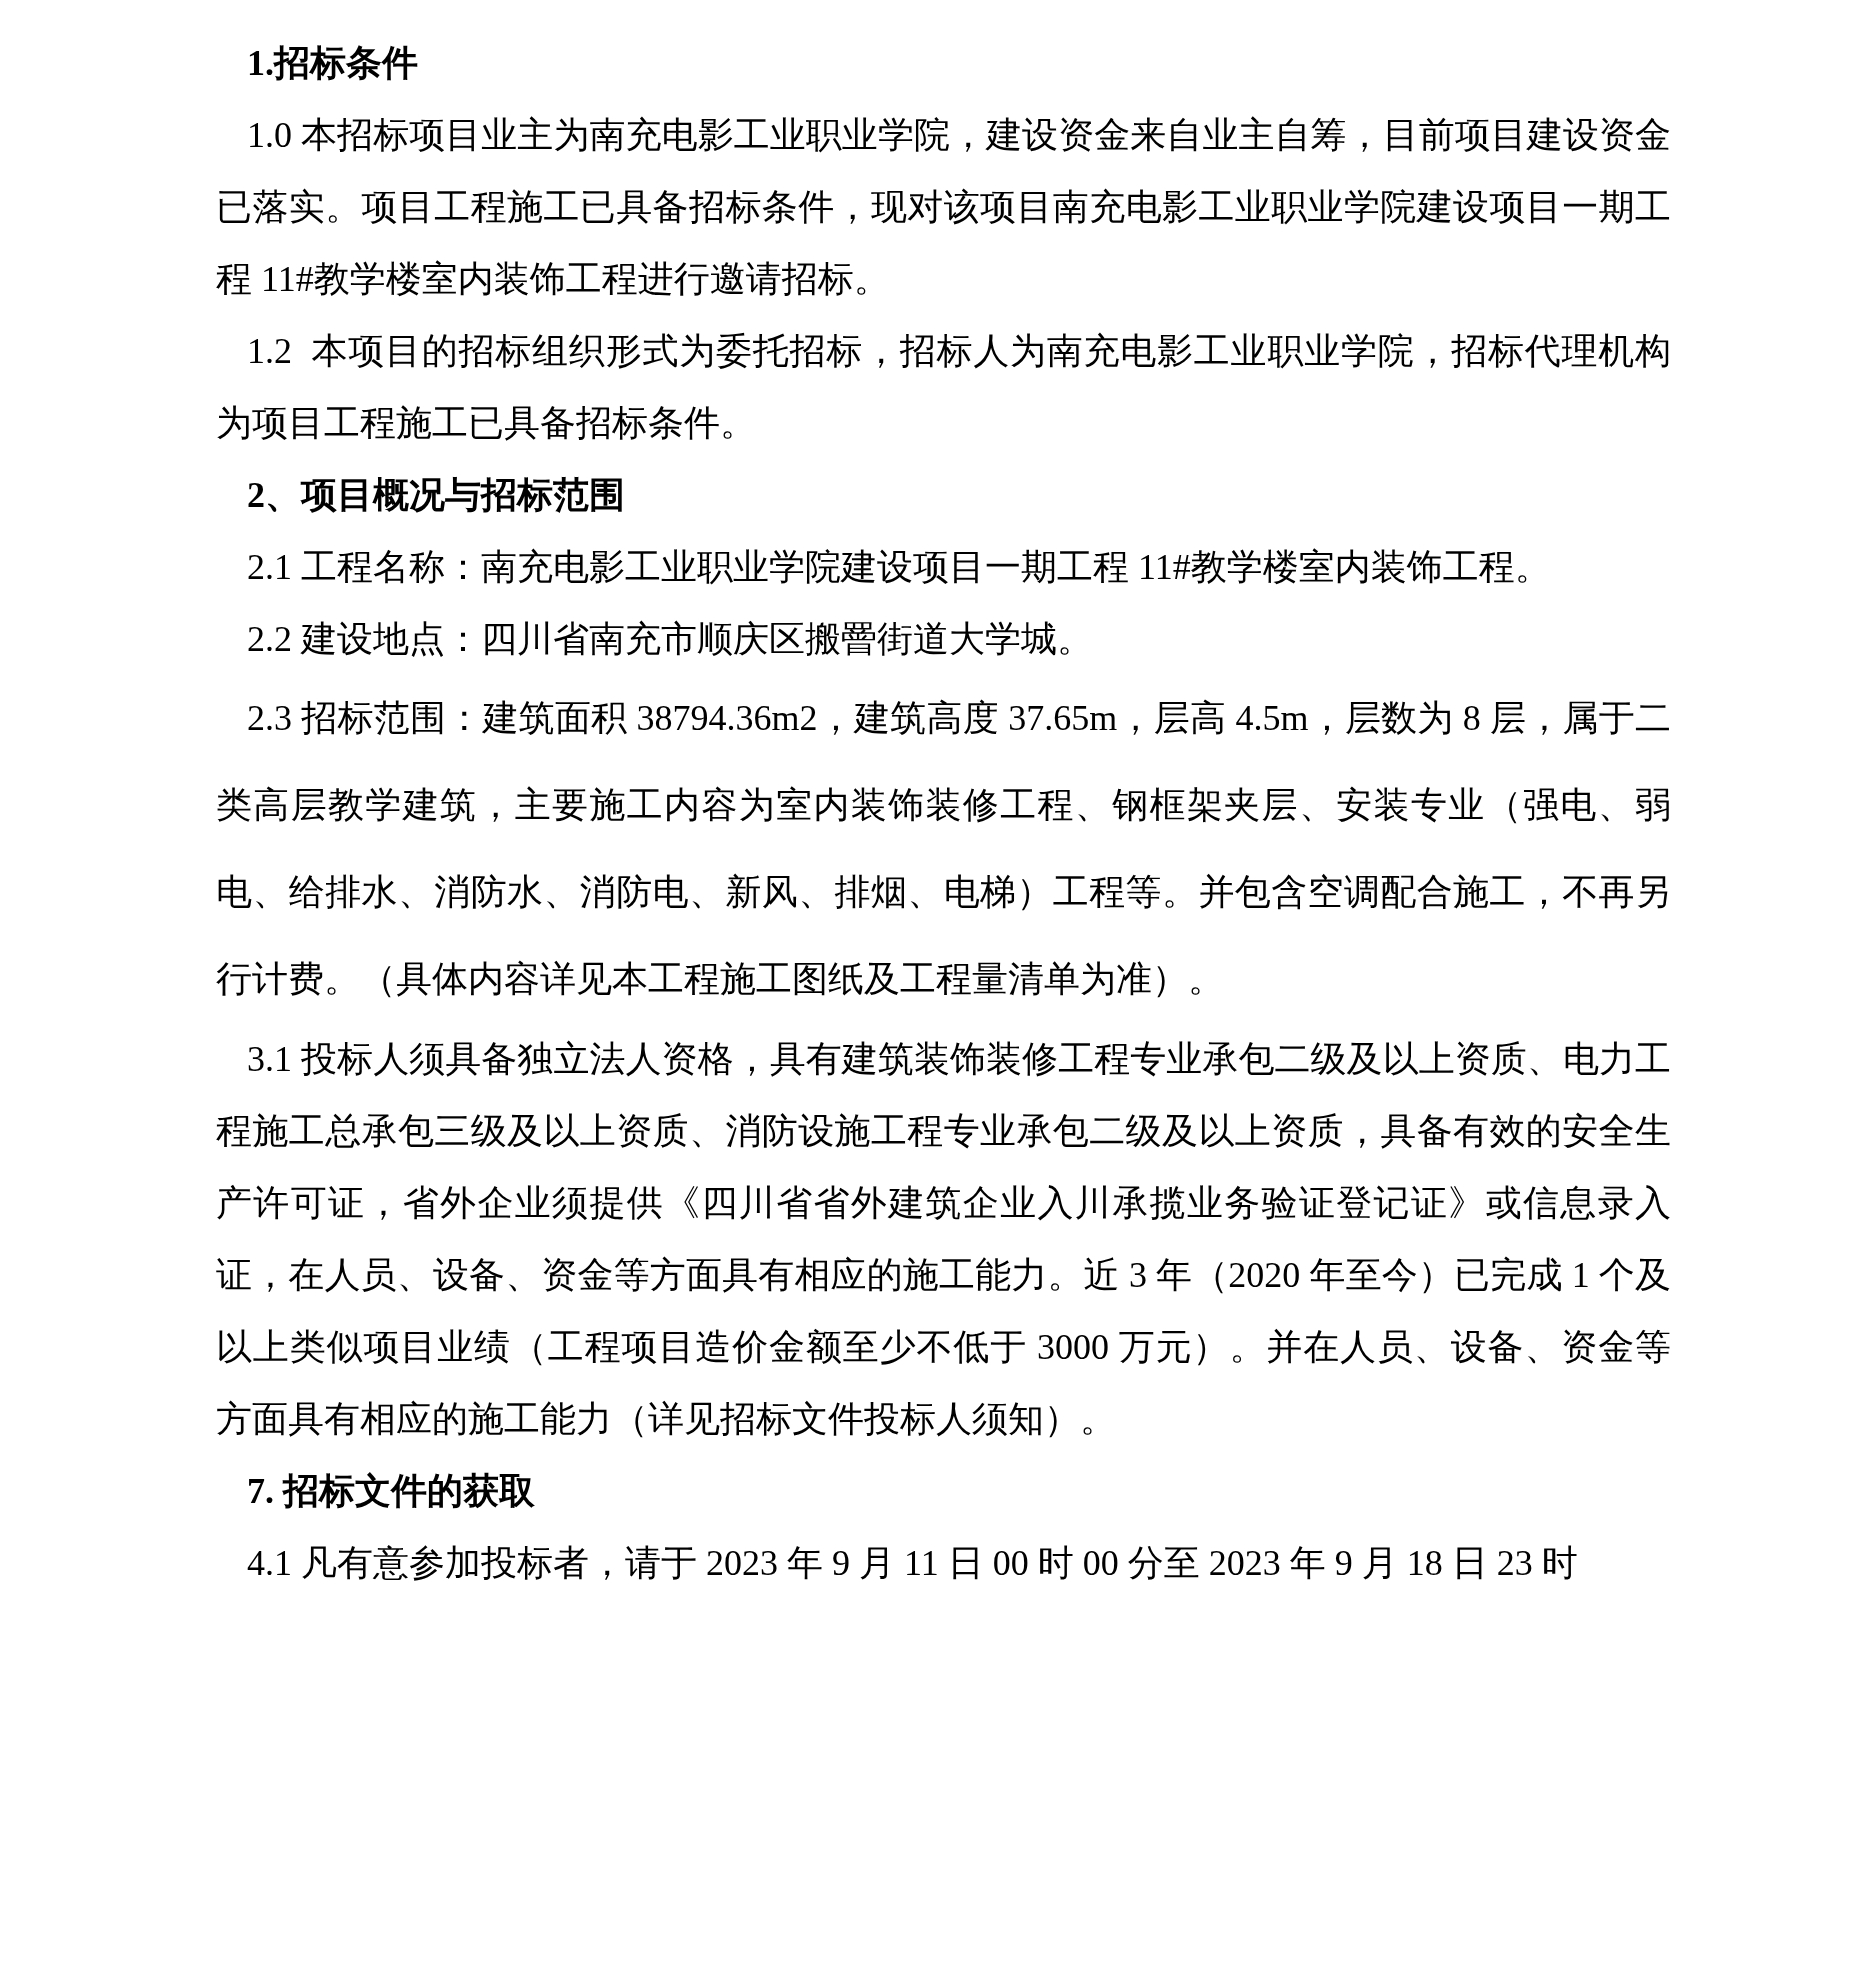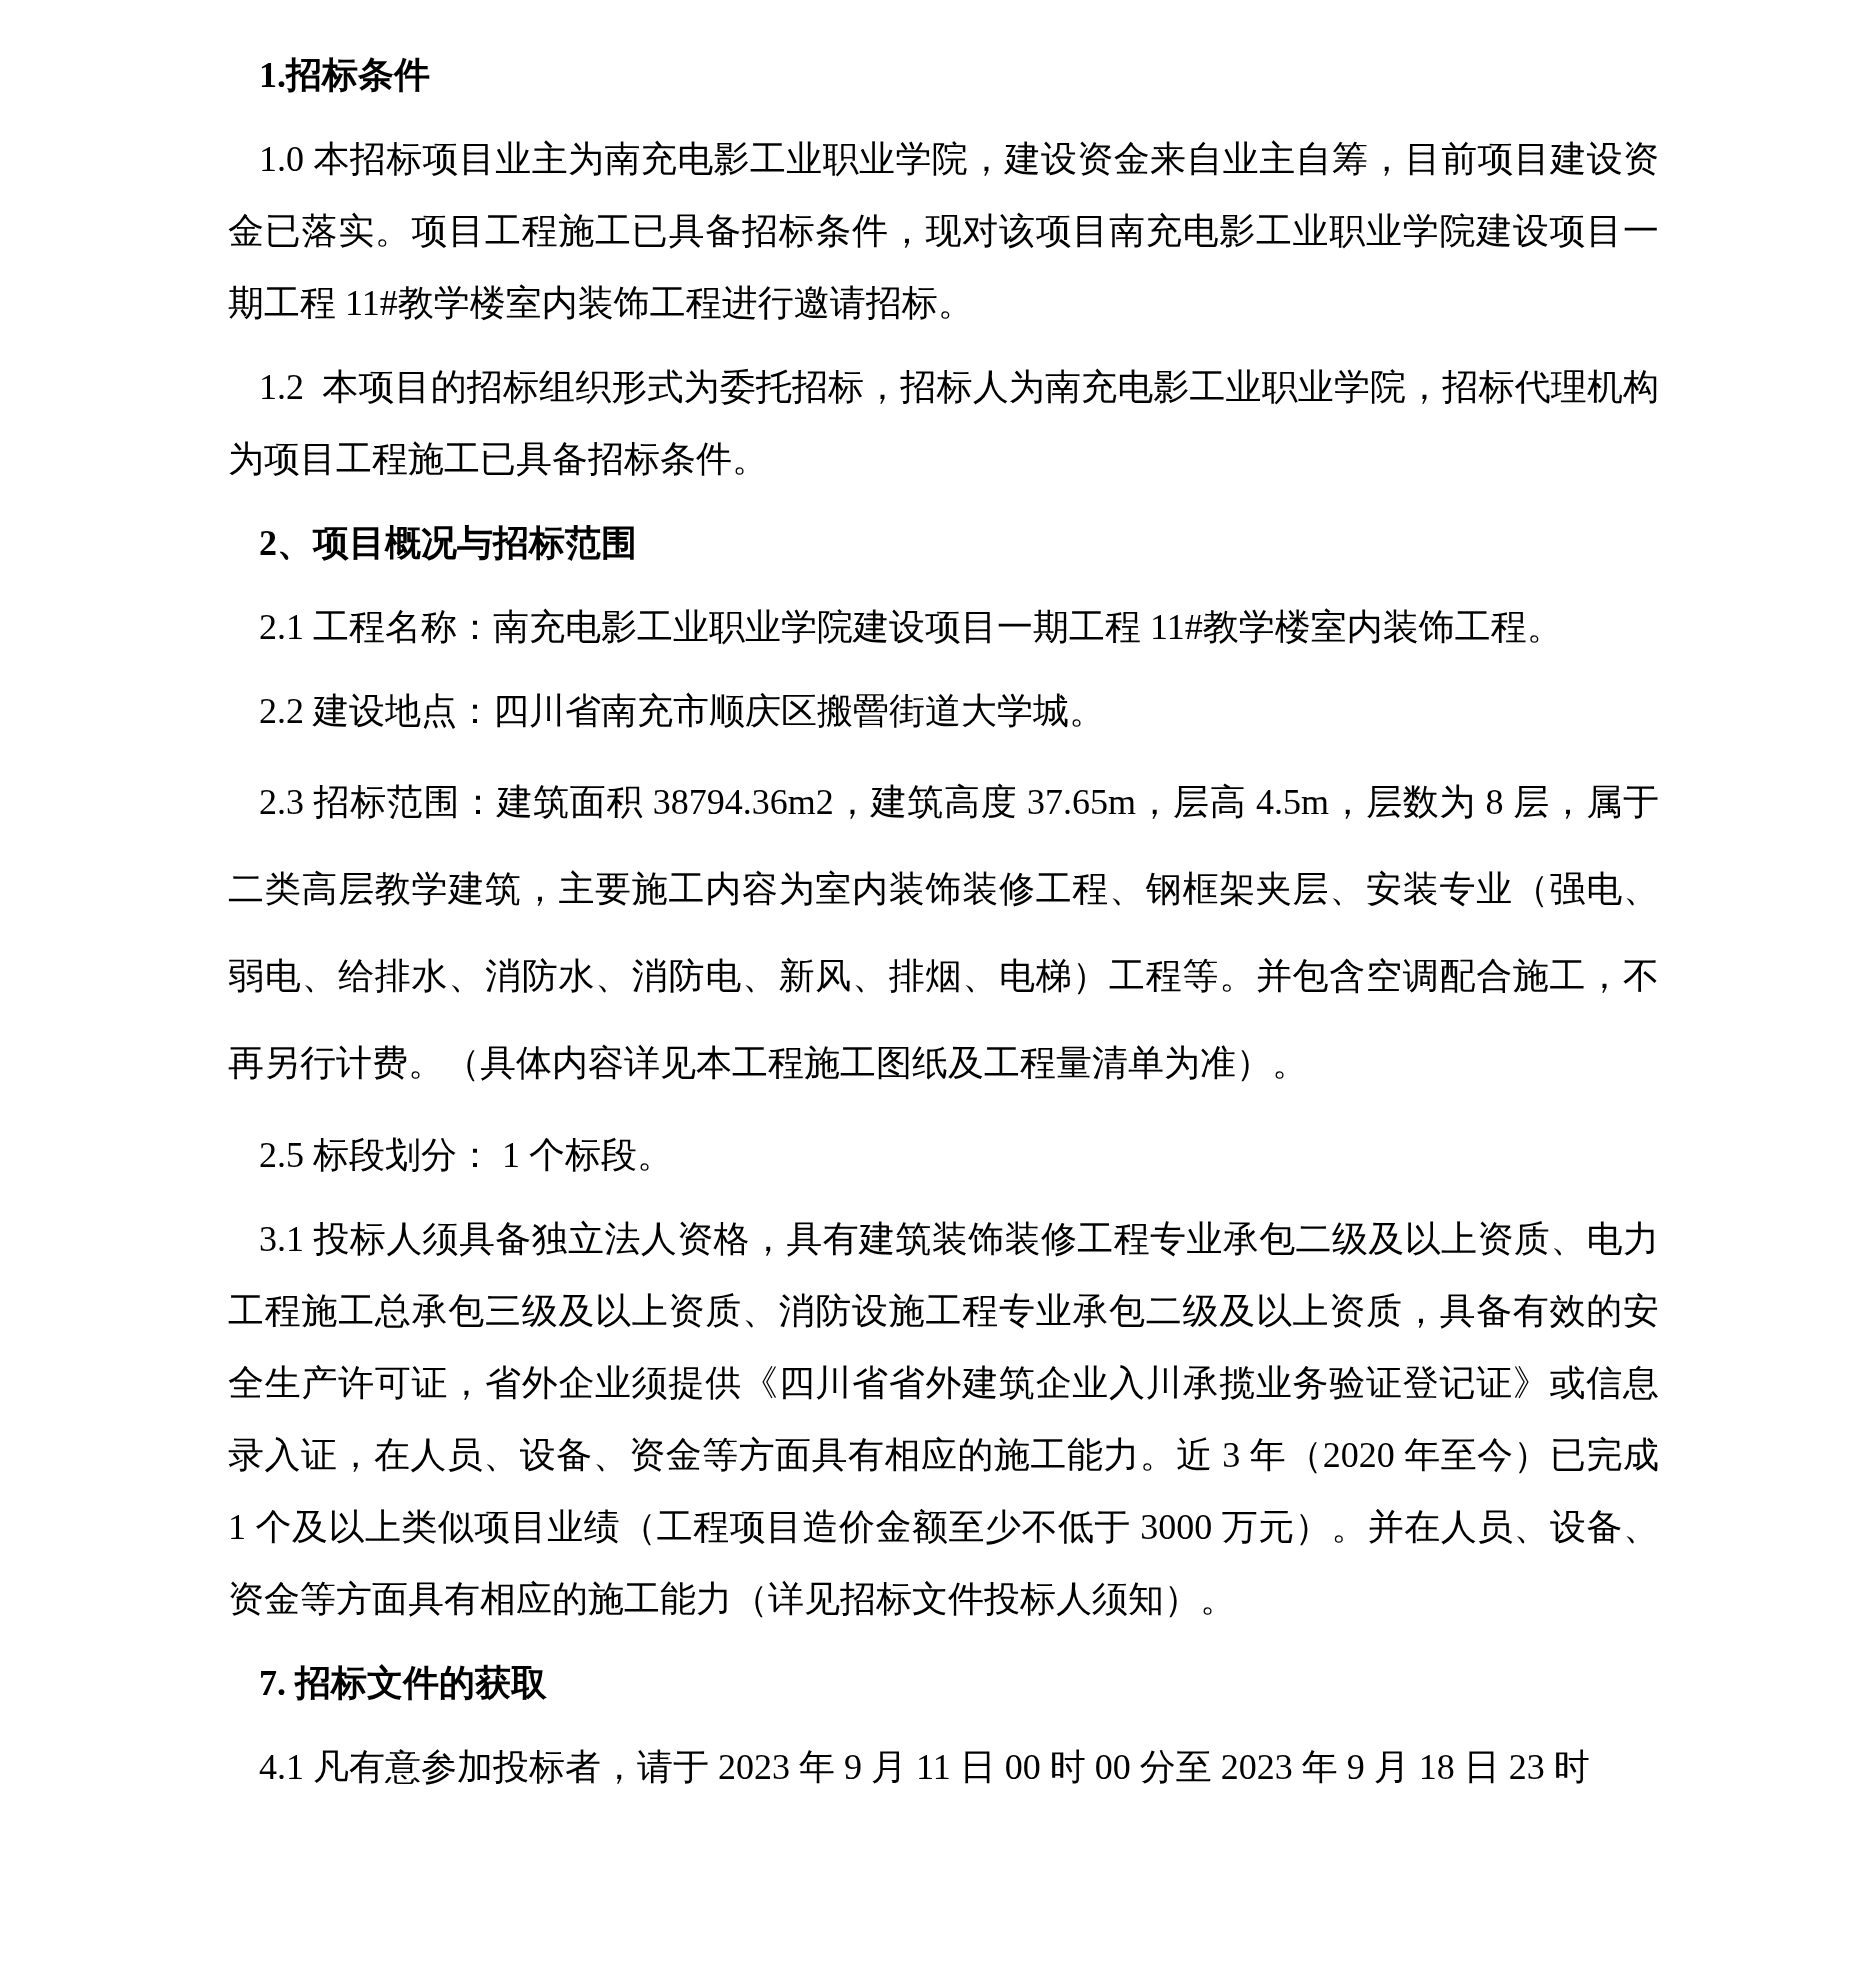--- a/index.html
+++ b/index.html
@@ -24,7 +24,7 @@
     text-align: justify;
   }
   .page p {
-    margin: 12px;
+    margin: 0;
     text-indent: 31px;
   }
   .page p.h {

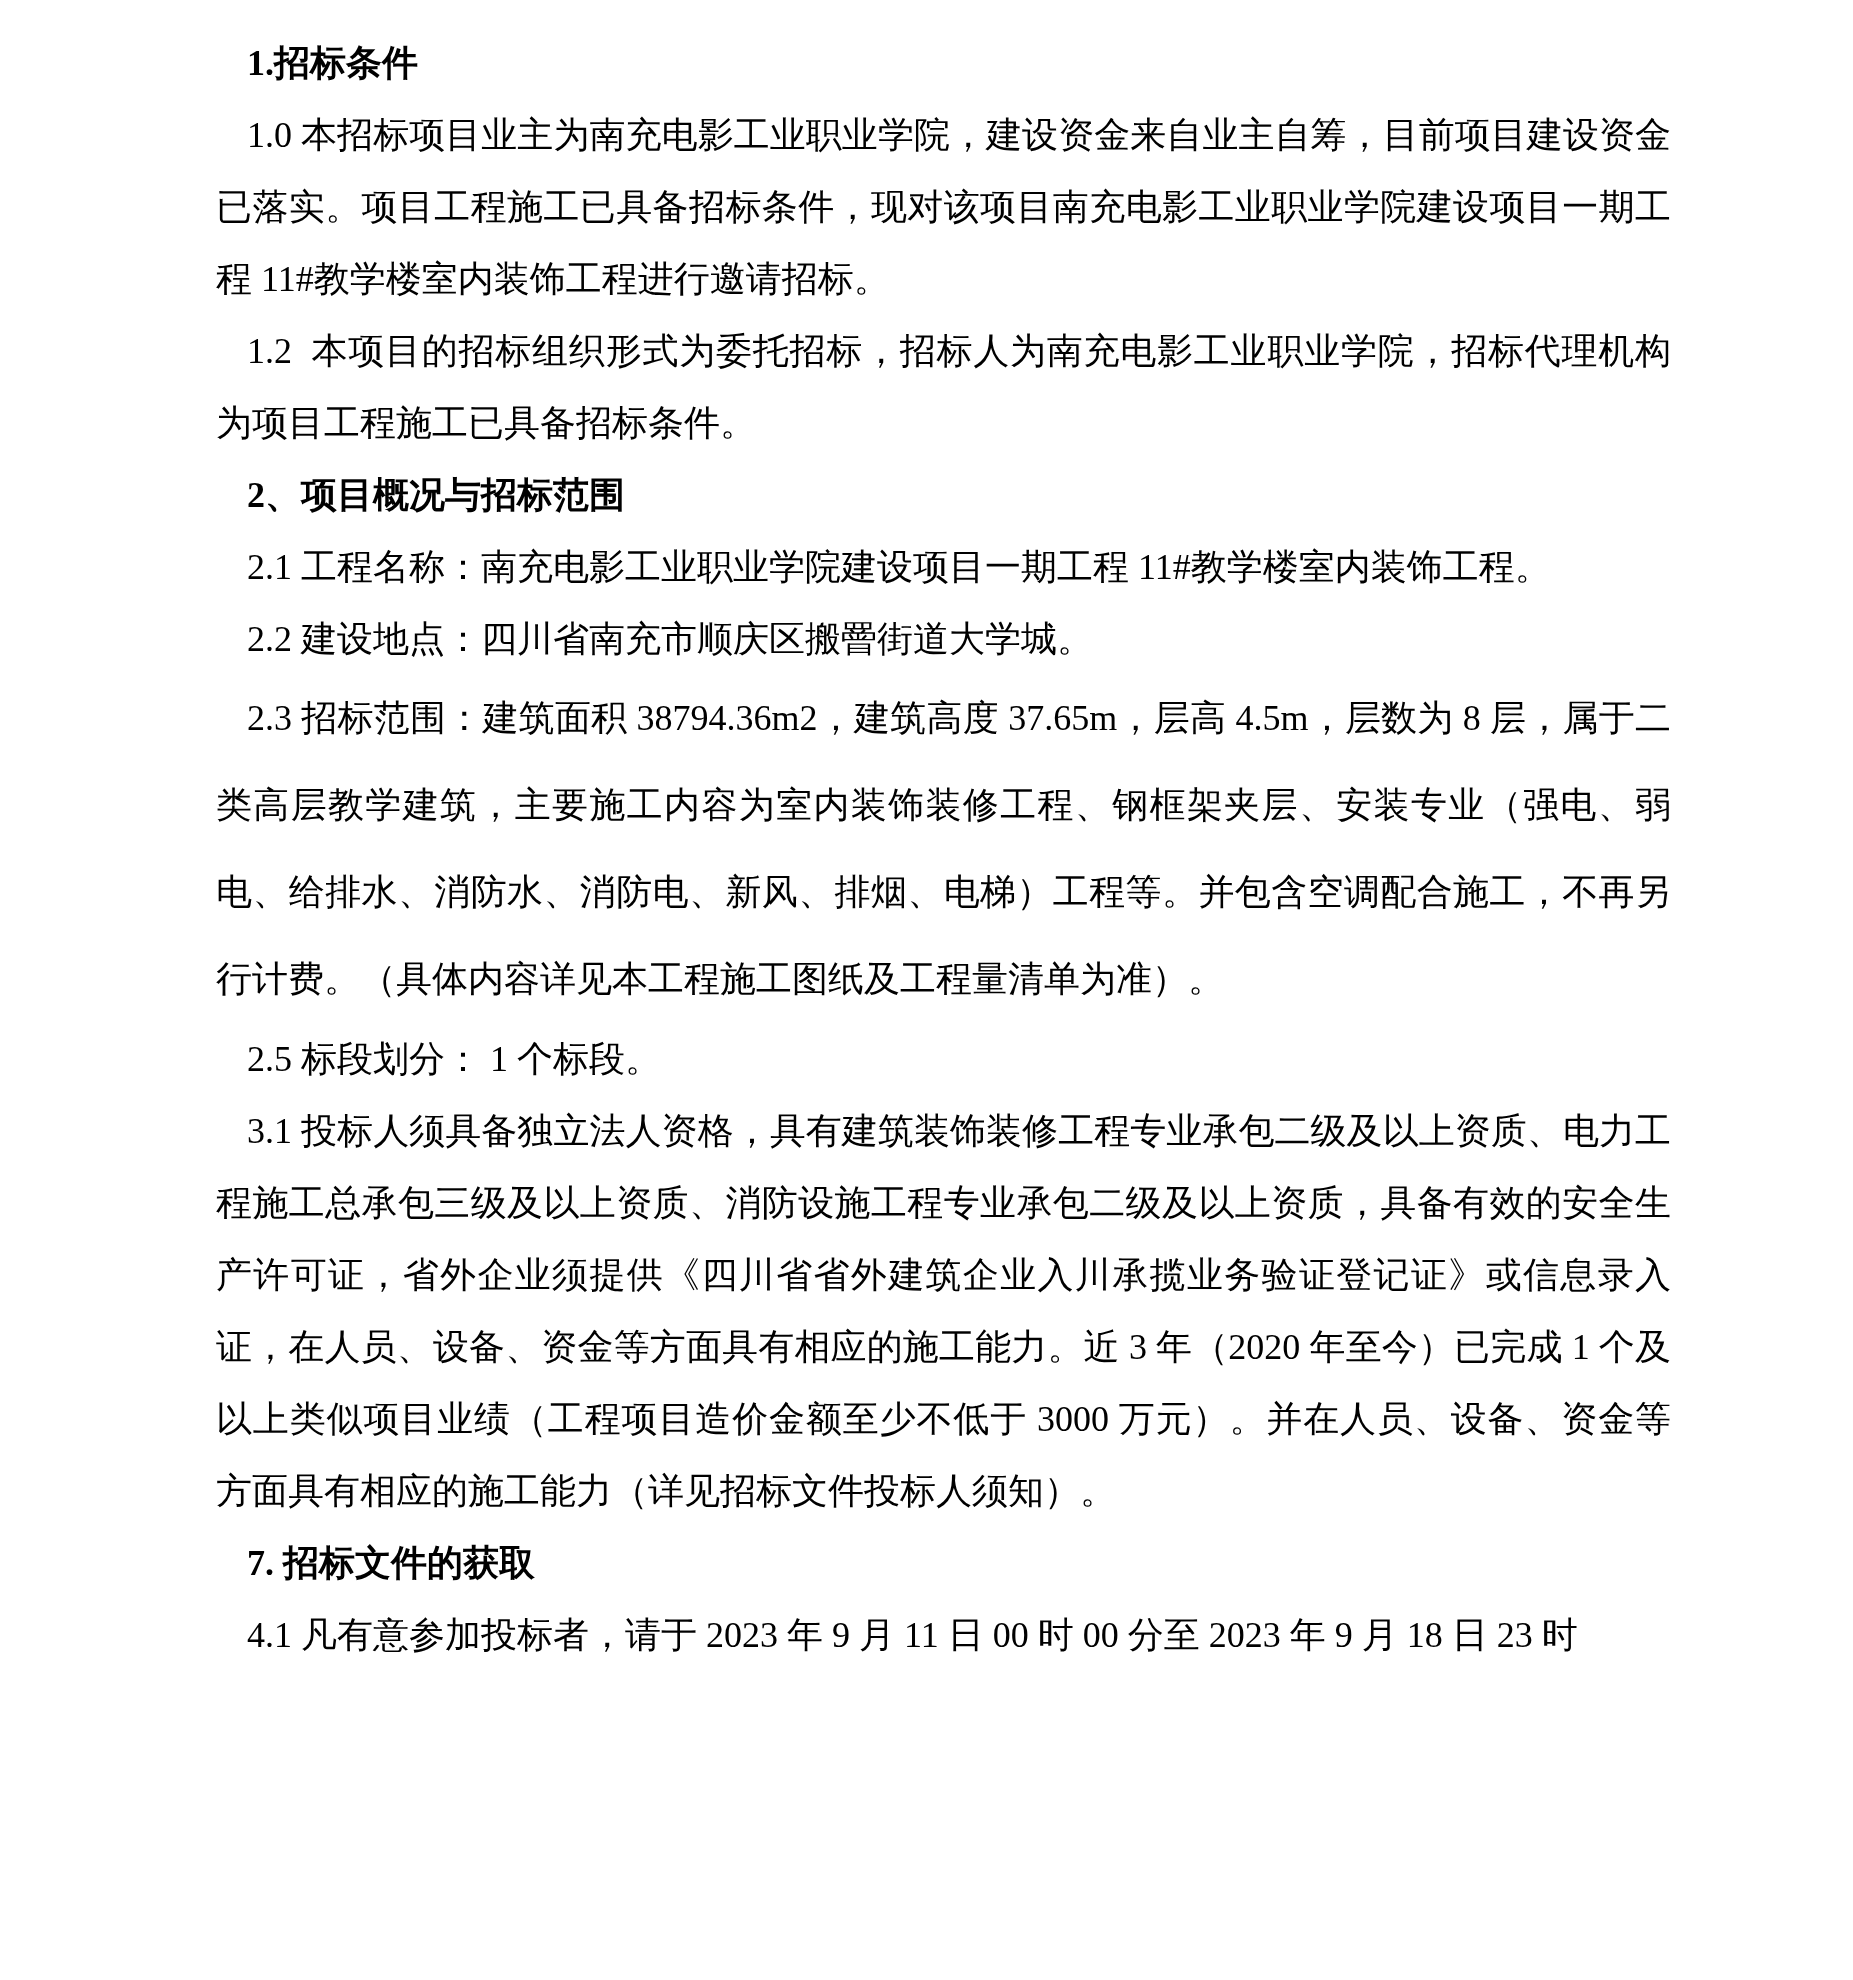--- a/index.html
+++ b/index.html
@@ -58,7 +58,6 @@
   <p class="loose">2.3 招标范围：建筑面积 38794.36m2，建筑高度 37.65m，层高 4.5m，层数为 8 层，属于二类高层教学建筑，主要施工内容为室内装饰装修工程、钢框架夹层、安装专业（强电、弱电、给排水、消防水、消防电、新风、排烟、电梯）工程等。并包含空调配合施工，不再另行计费。（具体内容详见本工程施工图纸及工程量清单为准）。</p>
 
 
-  <p><span>2.5 标段划分：</span><span class="u">&nbsp;1&nbsp;</span><span>个标段。</span></p>
 
 
   <p>3.1 投标人须具备独立法人资格，具有建筑装饰装修工程专业承包二级及以上资质、电力工程施工总承包三级及以上资质、消防设施工程专业承包二级及以上资质，具备有效的安全生产许可证，省外企业须提供《四川省省外建筑企业入川承揽业务验证登记证》或信息录入证，在人员、设备、资金等方面具有相应的施工能力。近 3 年（2020 年至今）已完成 1 个及以上类似项目业绩（工程项目造价金额至少不低于 3000 万元）。并在人员、设备、资金等方面具有相应的施工能力（详见招标文件投标人须知）。</p>

